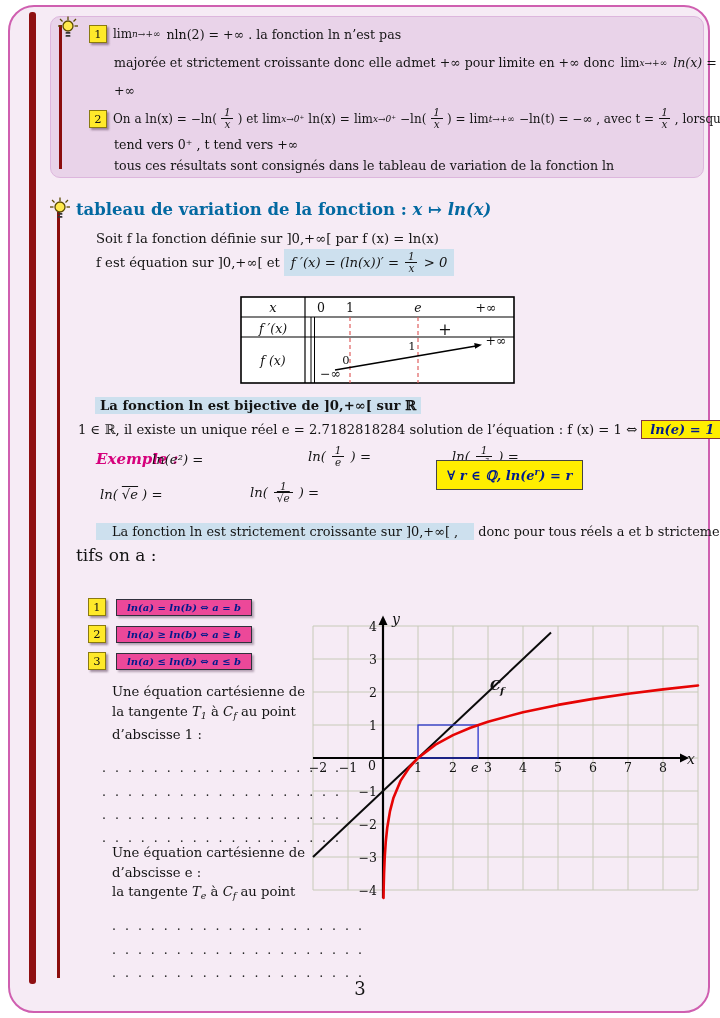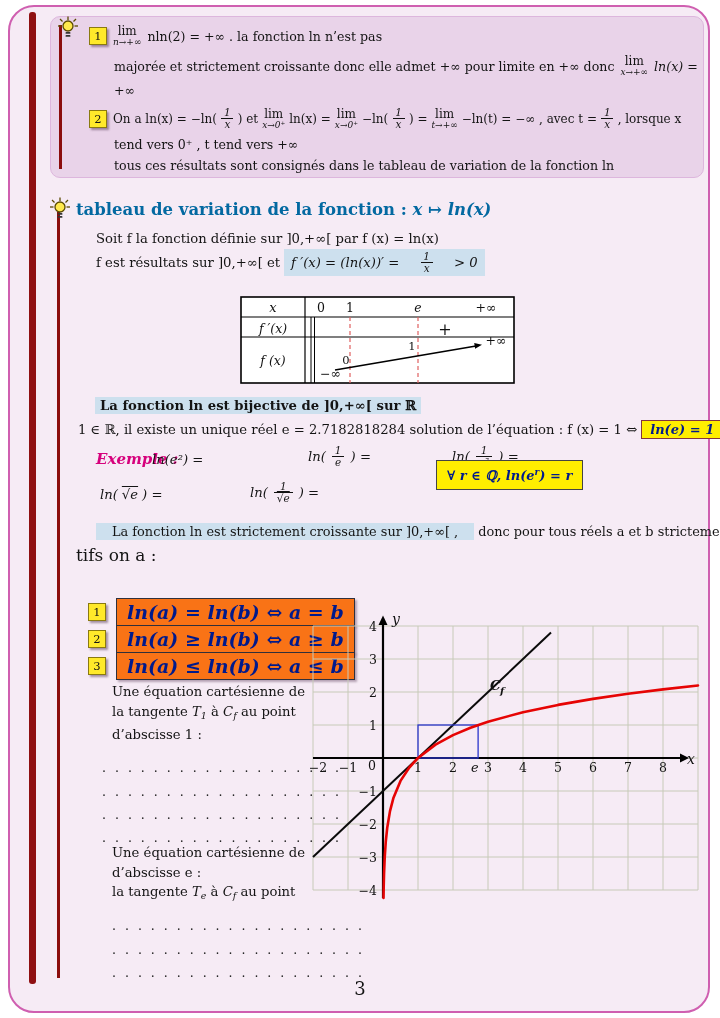--- a/index.html
+++ b/index.html
@@ -17,7 +17,7 @@
   .numbox{display:inline-flex;width:16px;height:16px;align-items:center;justify-content:center;
           background:#ffe92a;border:1px solid #8a7a10;font-size:11.5px;flex:none;
           box-shadow:1.5px 1.5px 2px rgba(60,30,60,.45)}
-  .lim{display:inline-flex;flex-direction:column;align-items:center;line-height:1;margin:0 2px;flex:none}
+  .lim{display:inline-flex;flex-direction:row;align-items:center;line-height:1;margin:0 2px;flex:none}
   .lim .ltop{font-size:12px}
   .lim .lbot{font-size:9px;font-style:italic;margin-top:1px}
   .frac{display:inline-flex;flex-direction:column;align-items:center;line-height:1.05;font-style:italic;margin:0 2px;flex:none}

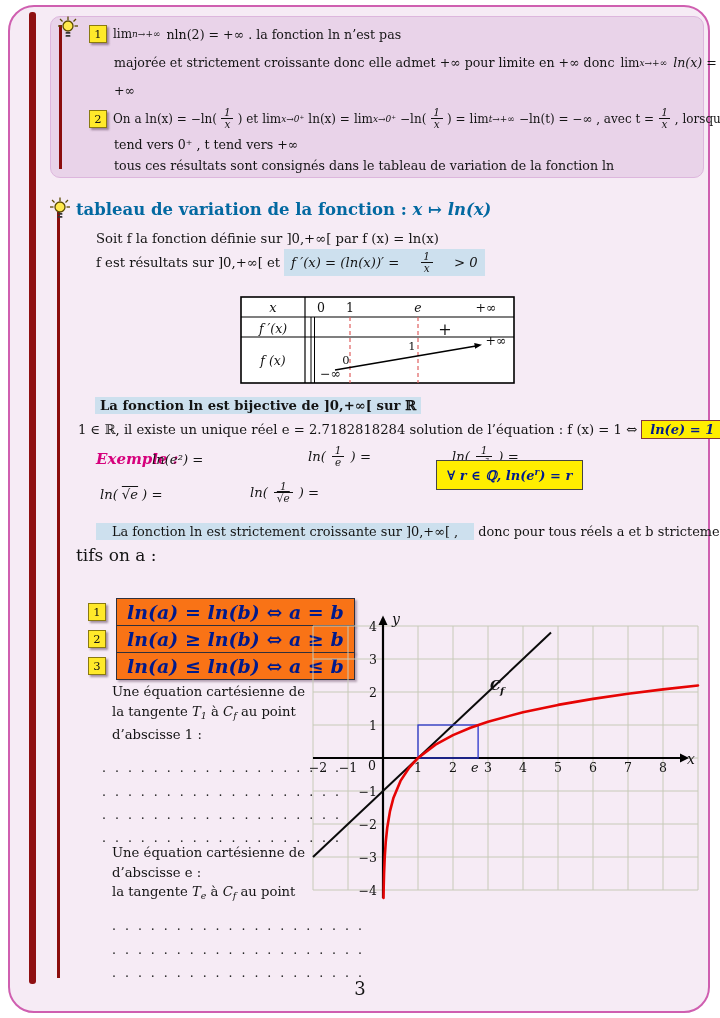--- a/index.html
+++ b/index.html
@@ -149,7 +149,7 @@
   <div class="abs body-txt" style="left:96px;top:231px;white-space:nowrap">Soit f la fonction définie sur ]0,+∞[ par f (x) = ln(x)</div>
 
   <div class="abs row" style="left:96px;top:249px">
-    <span class="body-txt">f est résultats sur ]0,+∞[ et</span>
+    <span class="body-txt">f est équation sur ]0,+∞[ et</span>
     <span class="row hlblue" style="padding:2px 7px;gap:19px">
       <span class="body-txt math">f ′(x) = (ln(x))′ =</span>
       <span class="frac">

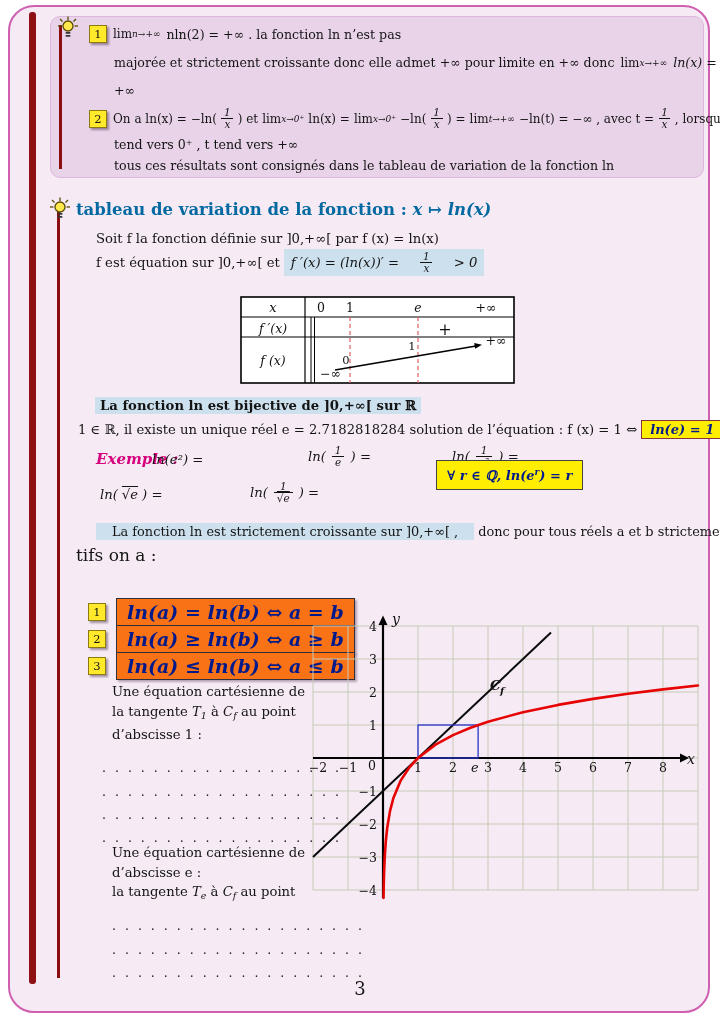--- a/index.html
+++ b/index.html
@@ -150,7 +150,7 @@
 
   <div class="abs row" style="left:96px;top:249px">
     <span class="body-txt">f est équation sur ]0,+∞[ et</span>
-    <span class="row hlblue" style="padding:2px 7px;gap:19px">
+    <span class="row hlblue" style="padding:2px 7px;gap:4px">
       <span class="body-txt math">f ′(x) = (ln(x))′ =</span>
       <span class="frac">
         <span class="fn">1</span>

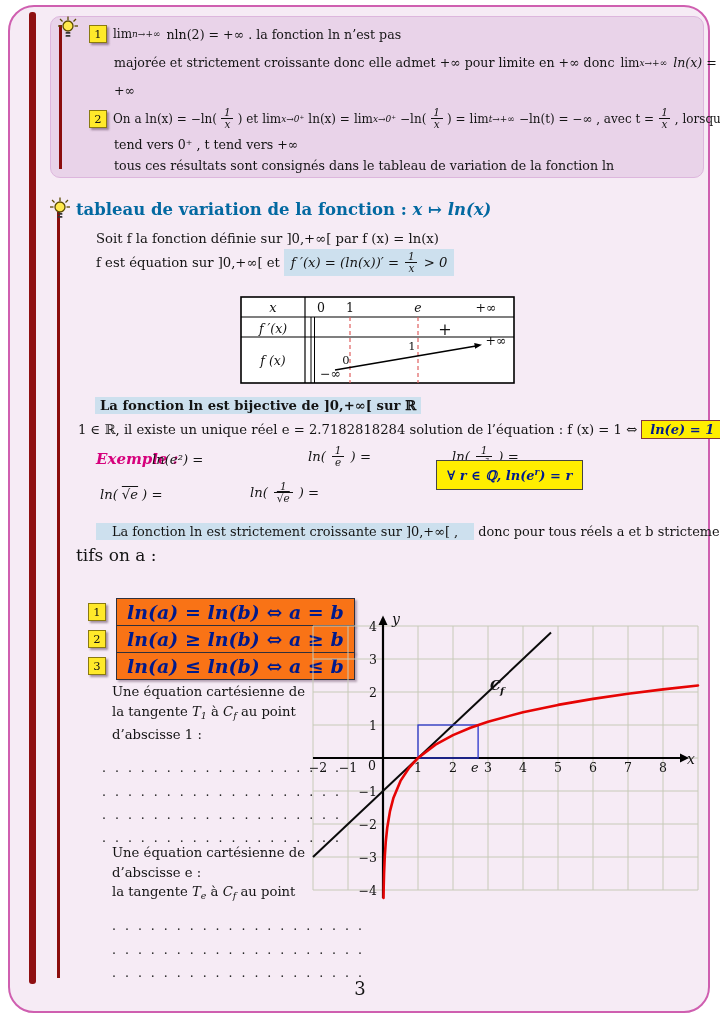--- a/index.html
+++ b/index.html
@@ -30,8 +30,8 @@
   .hlblue{background:#cde0ee}
   .ybox{background:#ffee00;border:1px solid #83343f;padding:1px 8px;font-style:italic;font-weight:bold;
         color:#001a8c;font-size:13px;white-space:nowrap}
-  .propbox{background:#f97316;border:1.3px solid #30303c;padding:2px 10px;font-style:italic;font-weight:bold;
-        color:#001a8c;font-size:19px;white-space:nowrap;box-shadow:1.5px 1.5px 2px rgba(60,30,60,.35)}
+  .propbox{background:#ec4899;border:1.3px solid #30303c;padding:2px 10px;font-style:italic;font-weight:bold;
+        color:#001a8c;font-size:10px;white-space:nowrap;box-shadow:1.5px 1.5px 2px rgba(60,30,60,.35)}
   .exlabel{color:#d6017c;font-weight:bold;font-style:italic;font-size:15px}
   .dotrow{position:absolute;overflow:hidden;white-space:nowrap;font-size:12.5px;letter-spacing:2.5px;color:#222;height:17px}
   .rad{text-decoration:overline}

